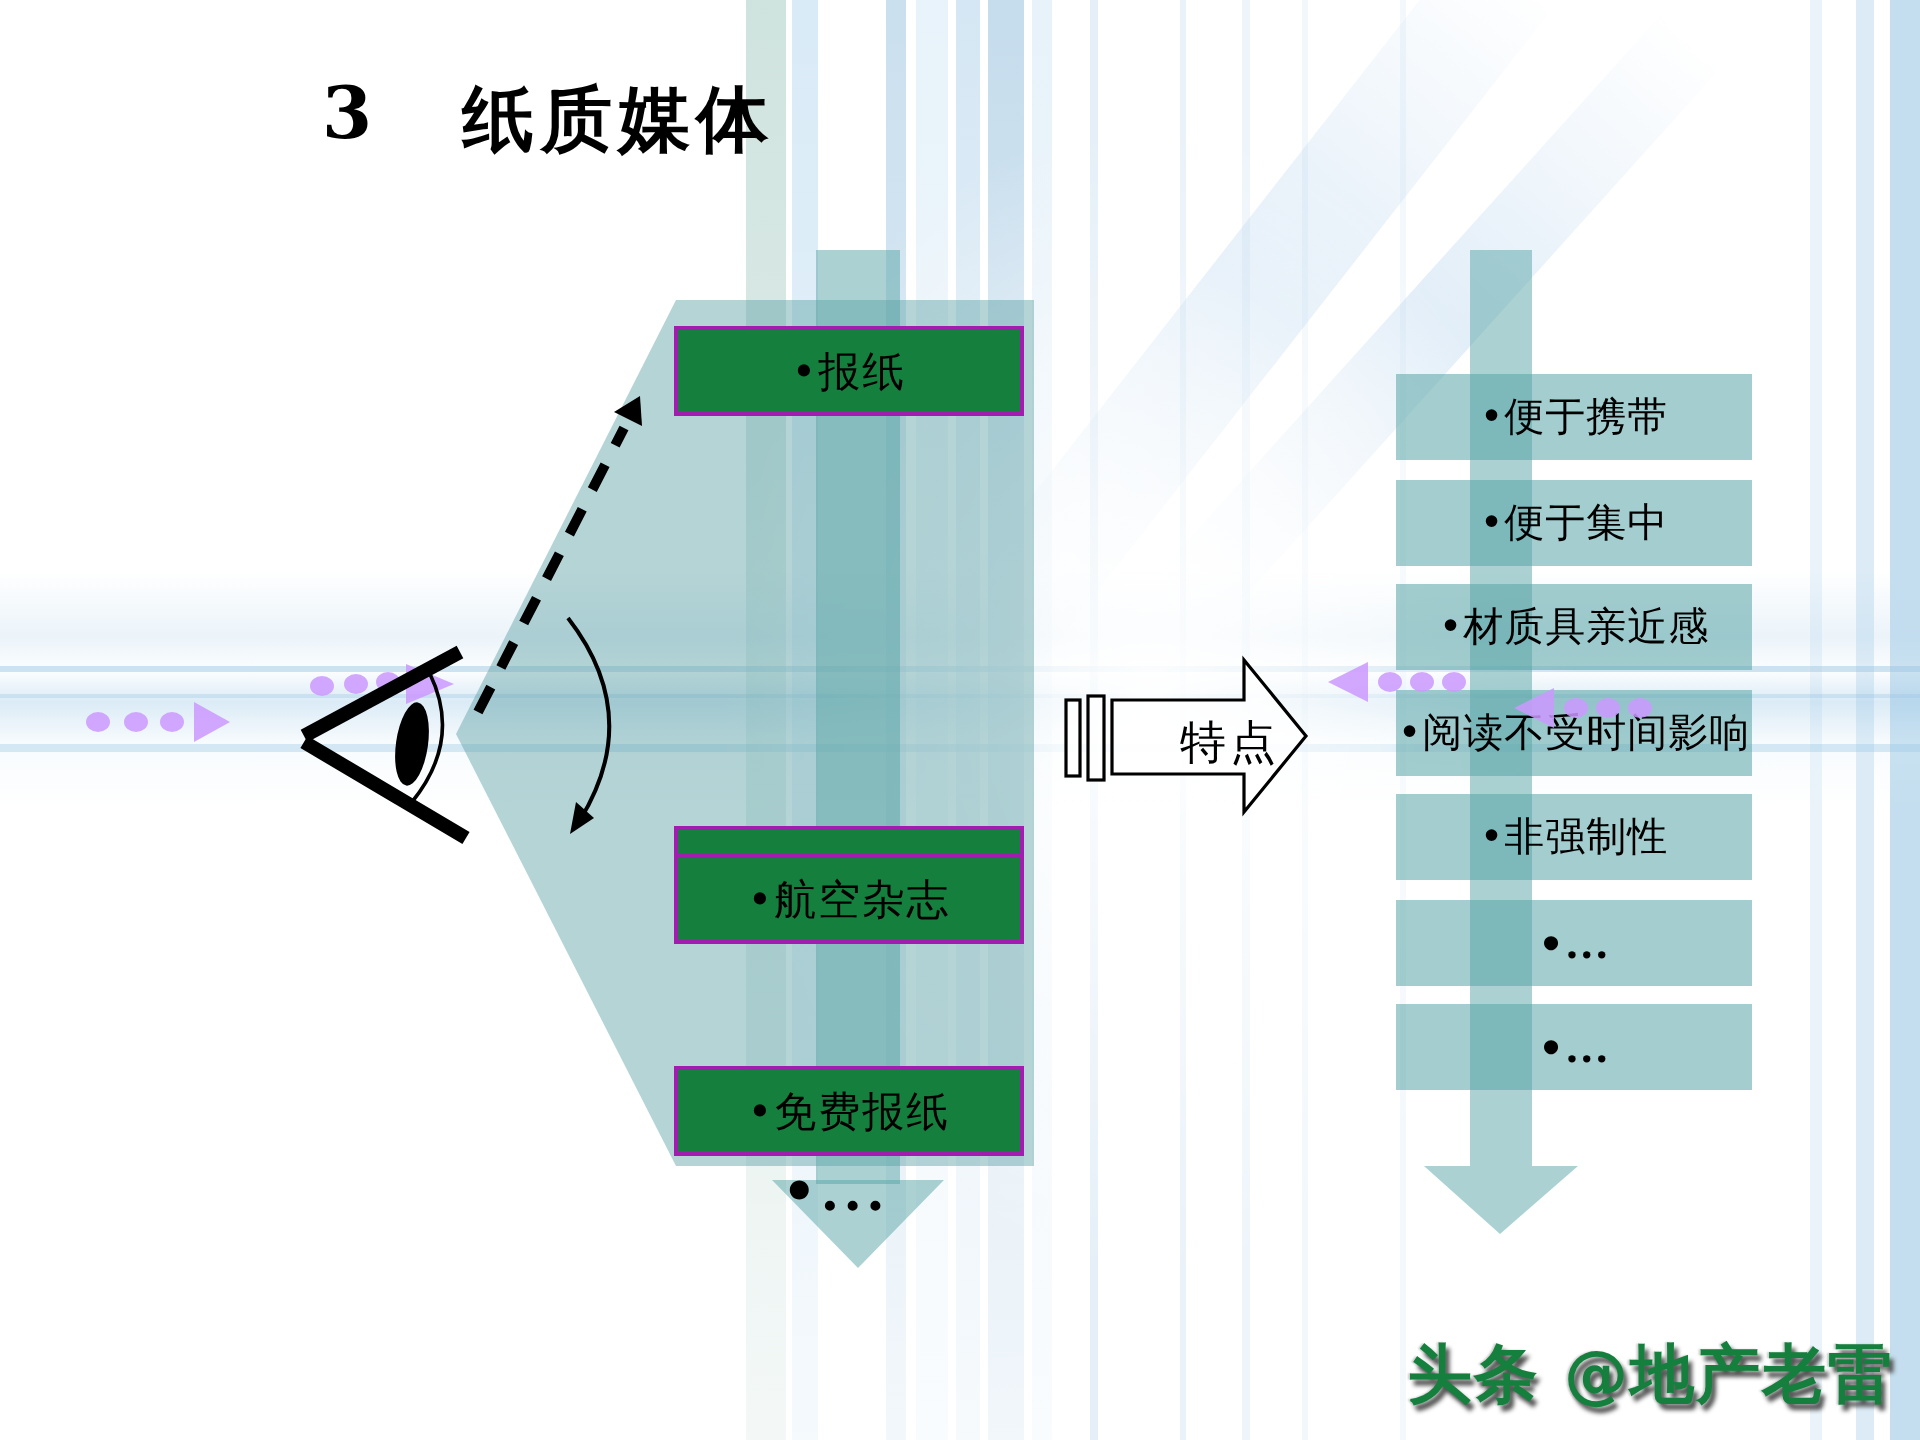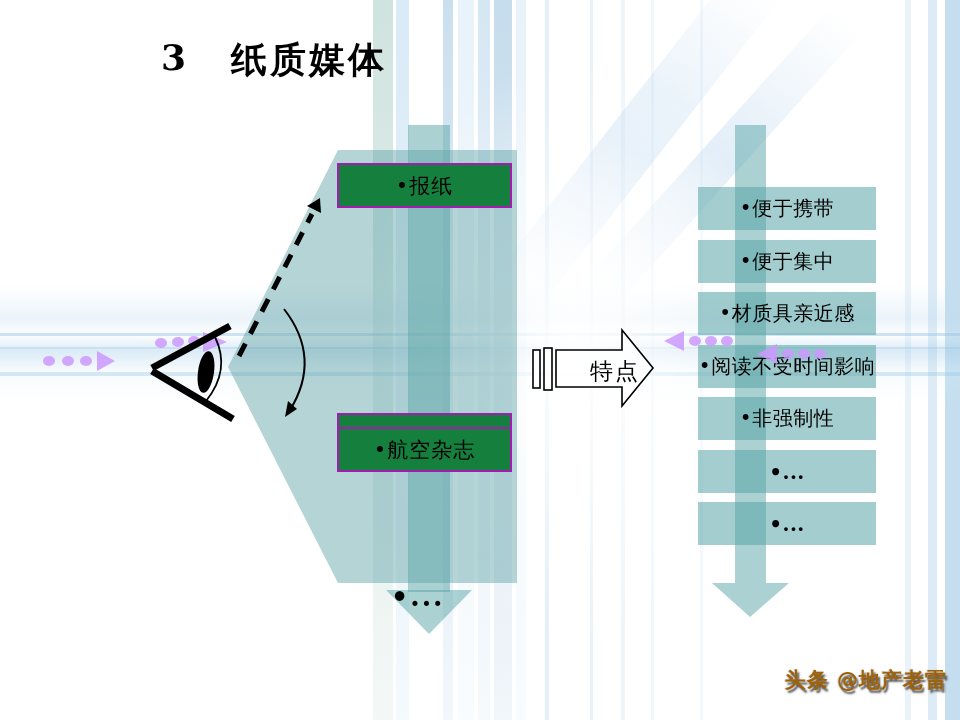--- a/index.html
+++ b/index.html
@@ -94,6 +94,7 @@
   <div class="ybox" style="top:163px">•报纸</div>
   <div class="ybox sans" style="top:373px">•DM</div>
   <div class="ybox" style="top:427px">•航空杂志</div>
+  <div class="ybox" style="top:533px">•免费报纸</div>
   <div class="more-left">•...</div>
 
   <div class="tbox" style="top:187px">•便于携带</div>

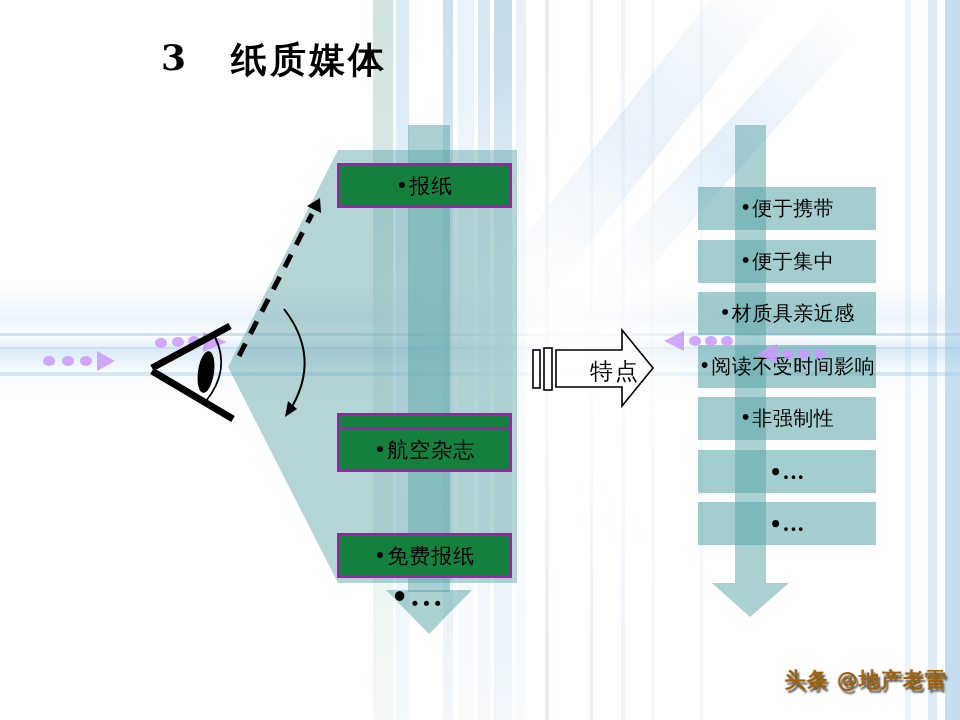--- a/index.html
+++ b/index.html
@@ -41,7 +41,7 @@
     font-size:27px;font-weight:bold;letter-spacing:2px;}
   .watermark{position:absolute;right:13px;top:666px;z-index:5;
     font-family:"DejaVu Sans","Liberation Sans",sans-serif;
-    font-size:21px;font-weight:bold;color:#a16207;letter-spacing:1px;
+    font-size:32px;font-weight:bold;color:#15803d;letter-spacing:1px;
     text-shadow:2px 3px 2px rgba(75,75,75,0.95),-1px 0 1px rgba(130,130,130,0.4);}
 </style>
 </head>

